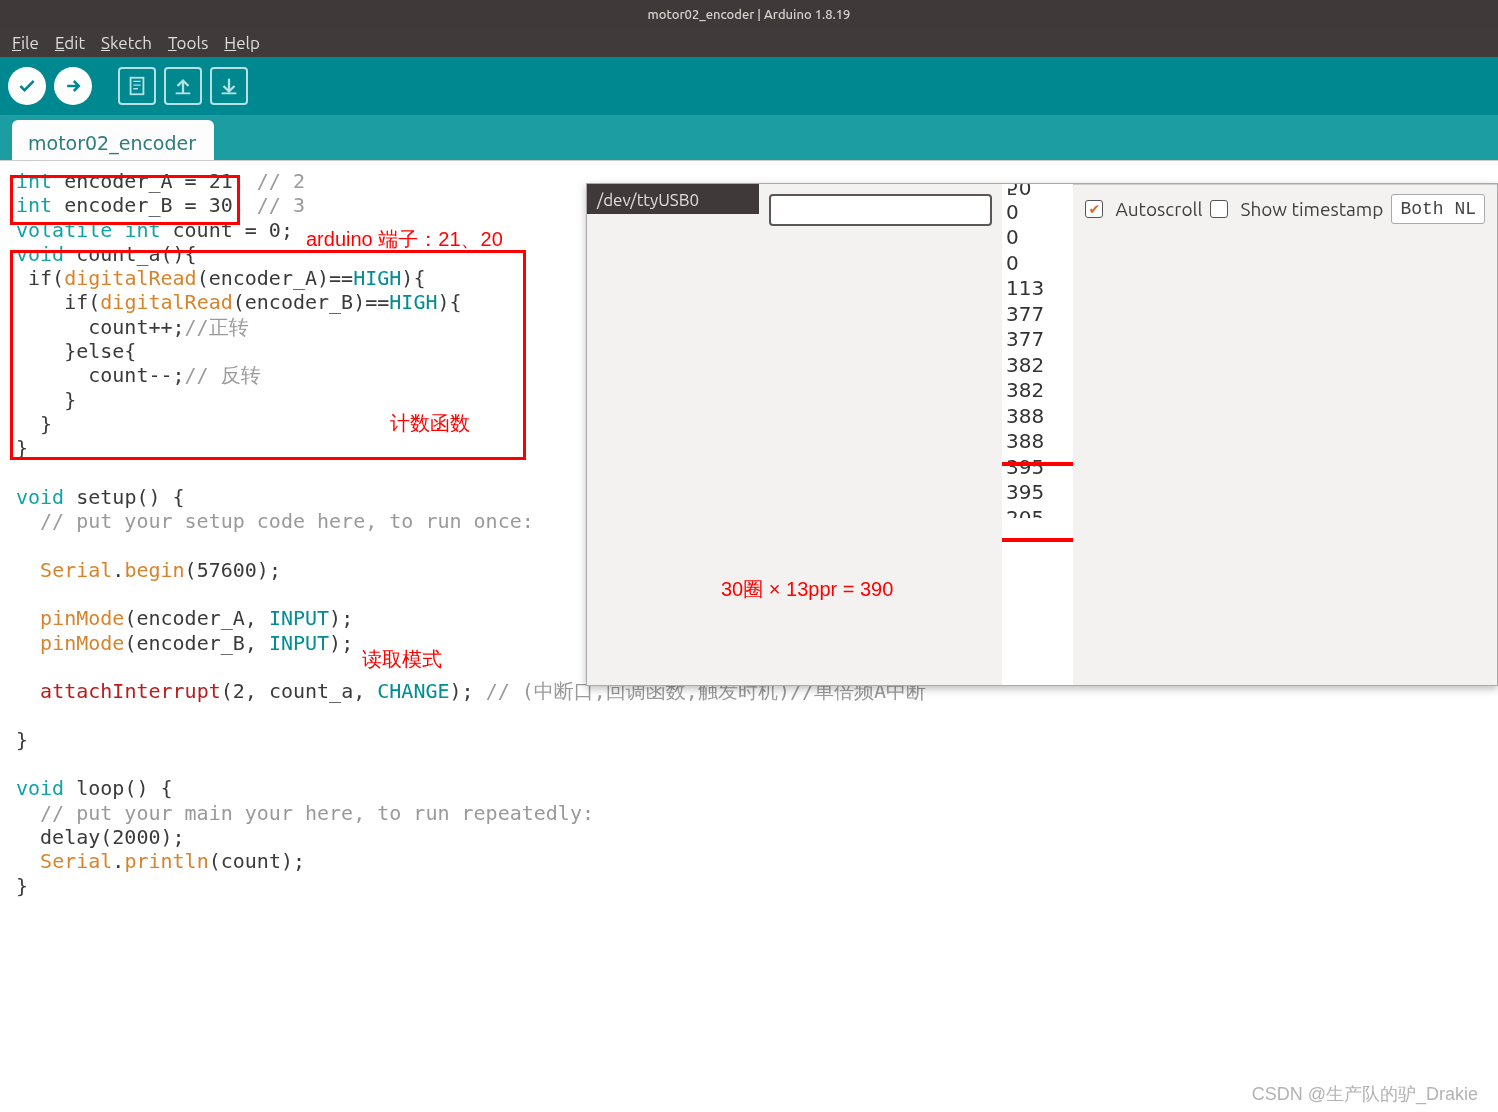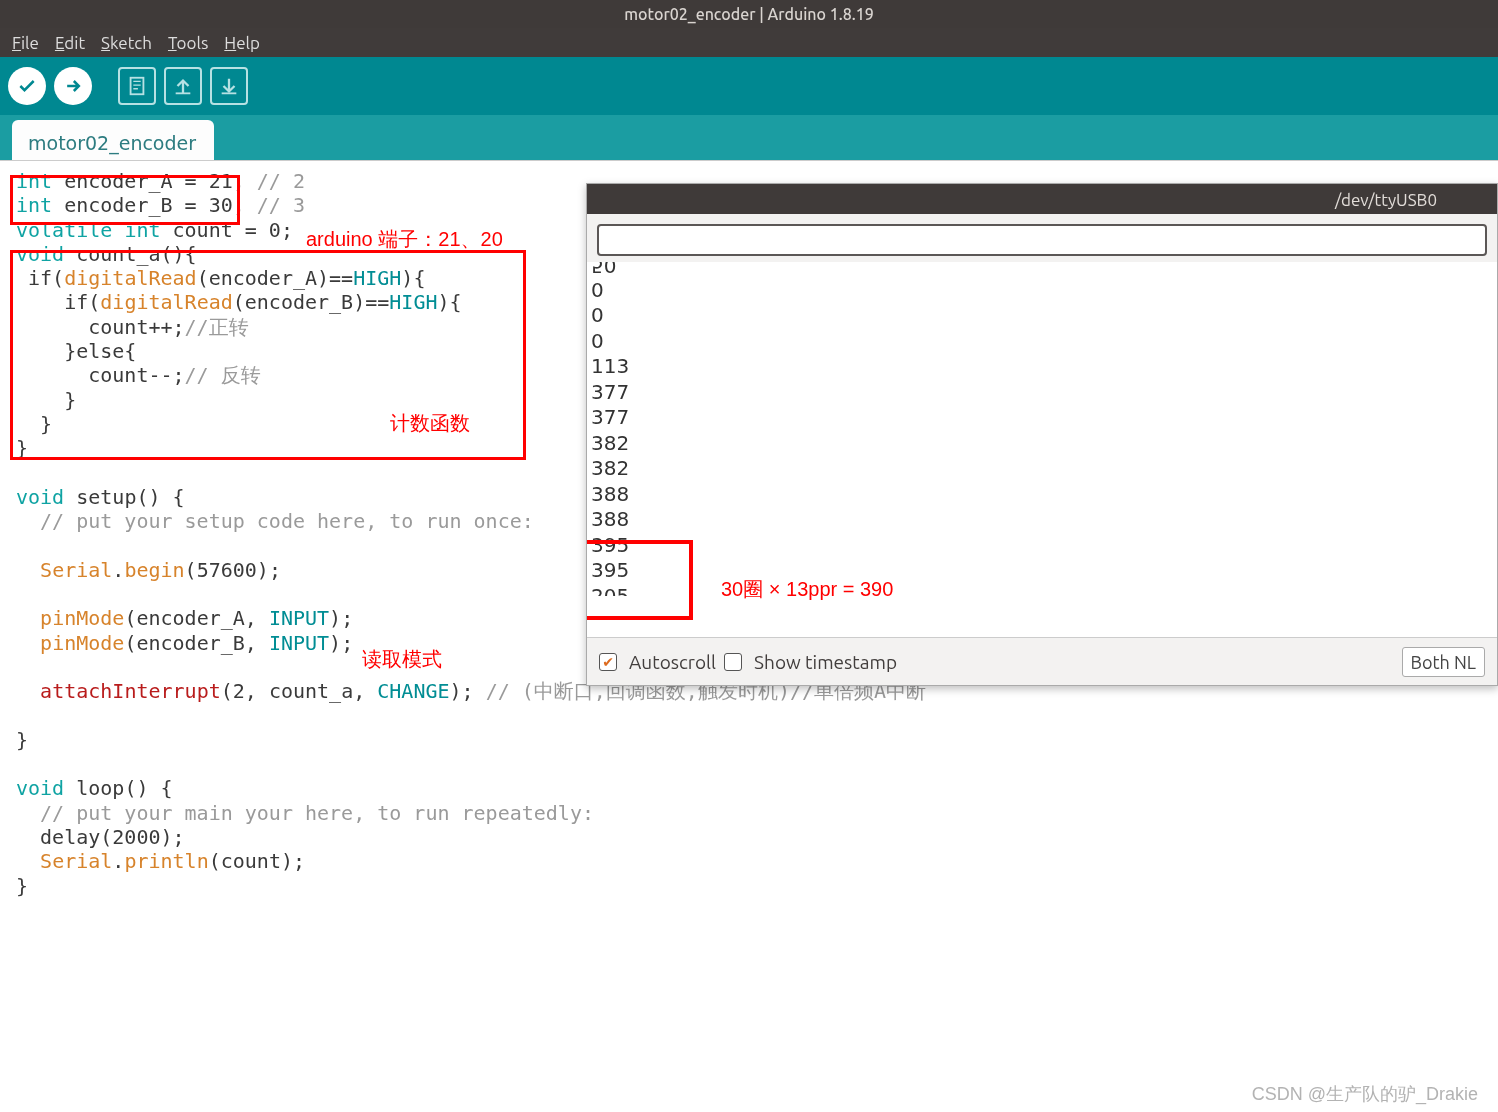--- a/index.html
+++ b/index.html
@@ -18,7 +18,7 @@
     height: 28px;
     background: #3f3a39;
     color: #d9d4d0;
-    font-size: 16px;
+    font-size: 13px;
     display: flex;
     align-items: center;
     justify-content: center;

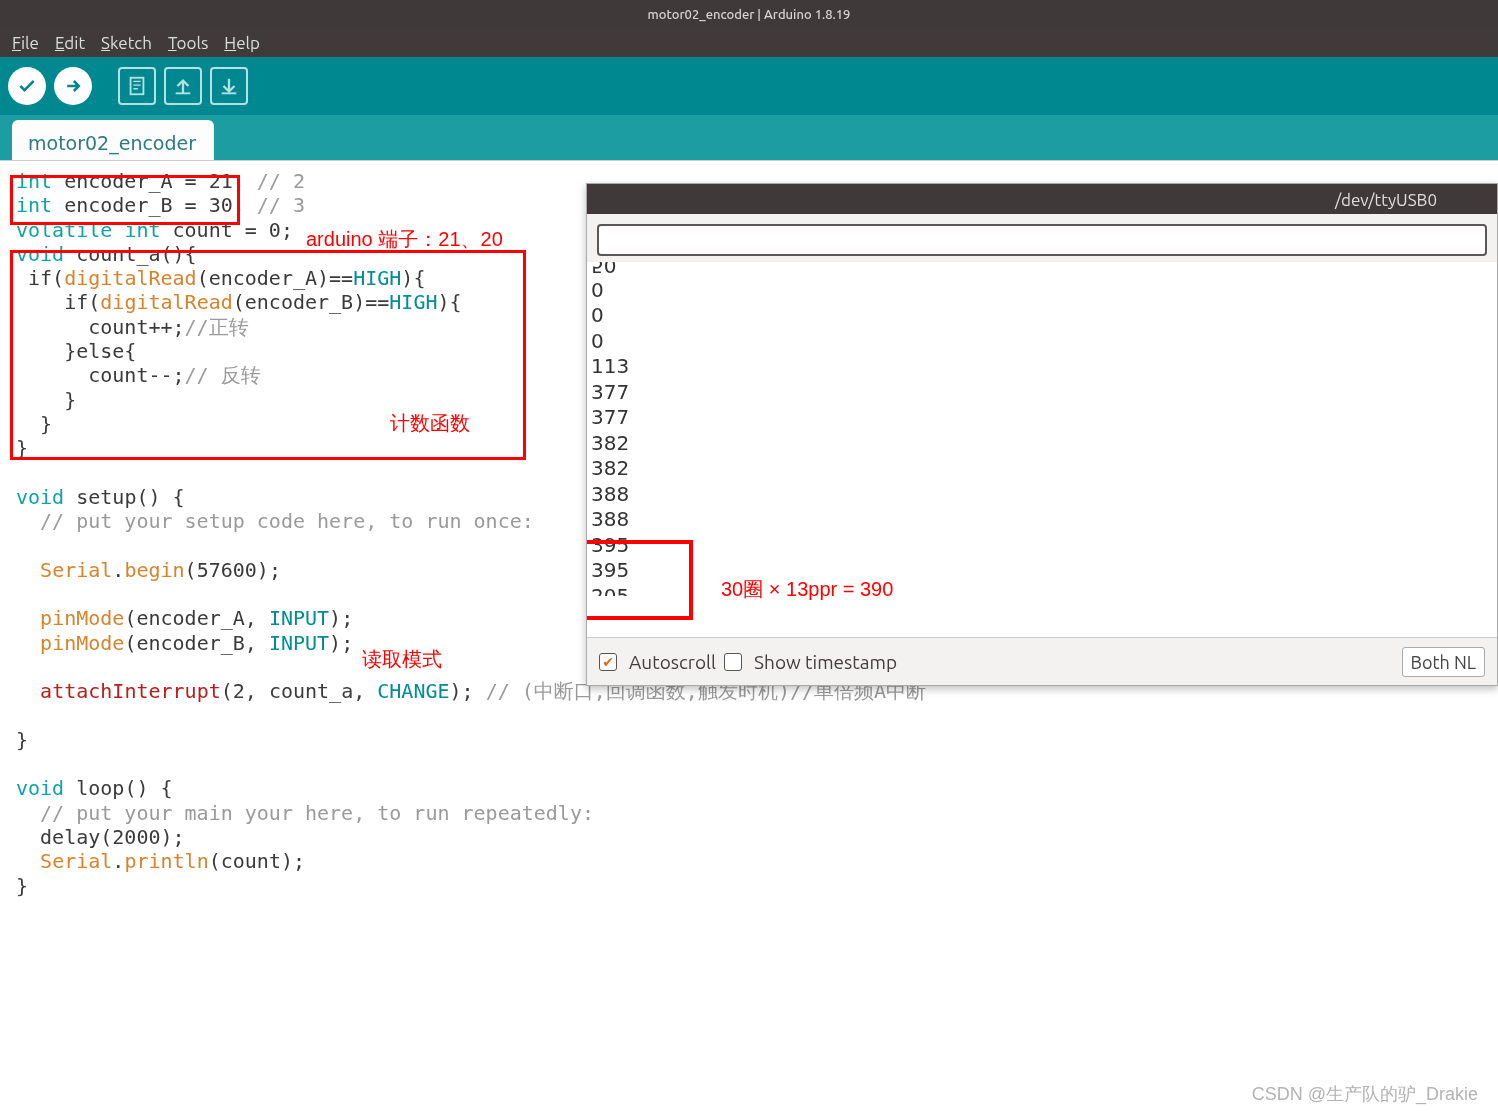--- a/index.html
+++ b/index.html
@@ -116,7 +116,7 @@
     border: 1px solid #aaa;
     box-shadow: 0 3px 8px rgba(0,0,0,0.25);
     display: flex;
-    flex-direction: column;
+    flex-direction: row;
   }
   .serial-title {
     height: 30px;

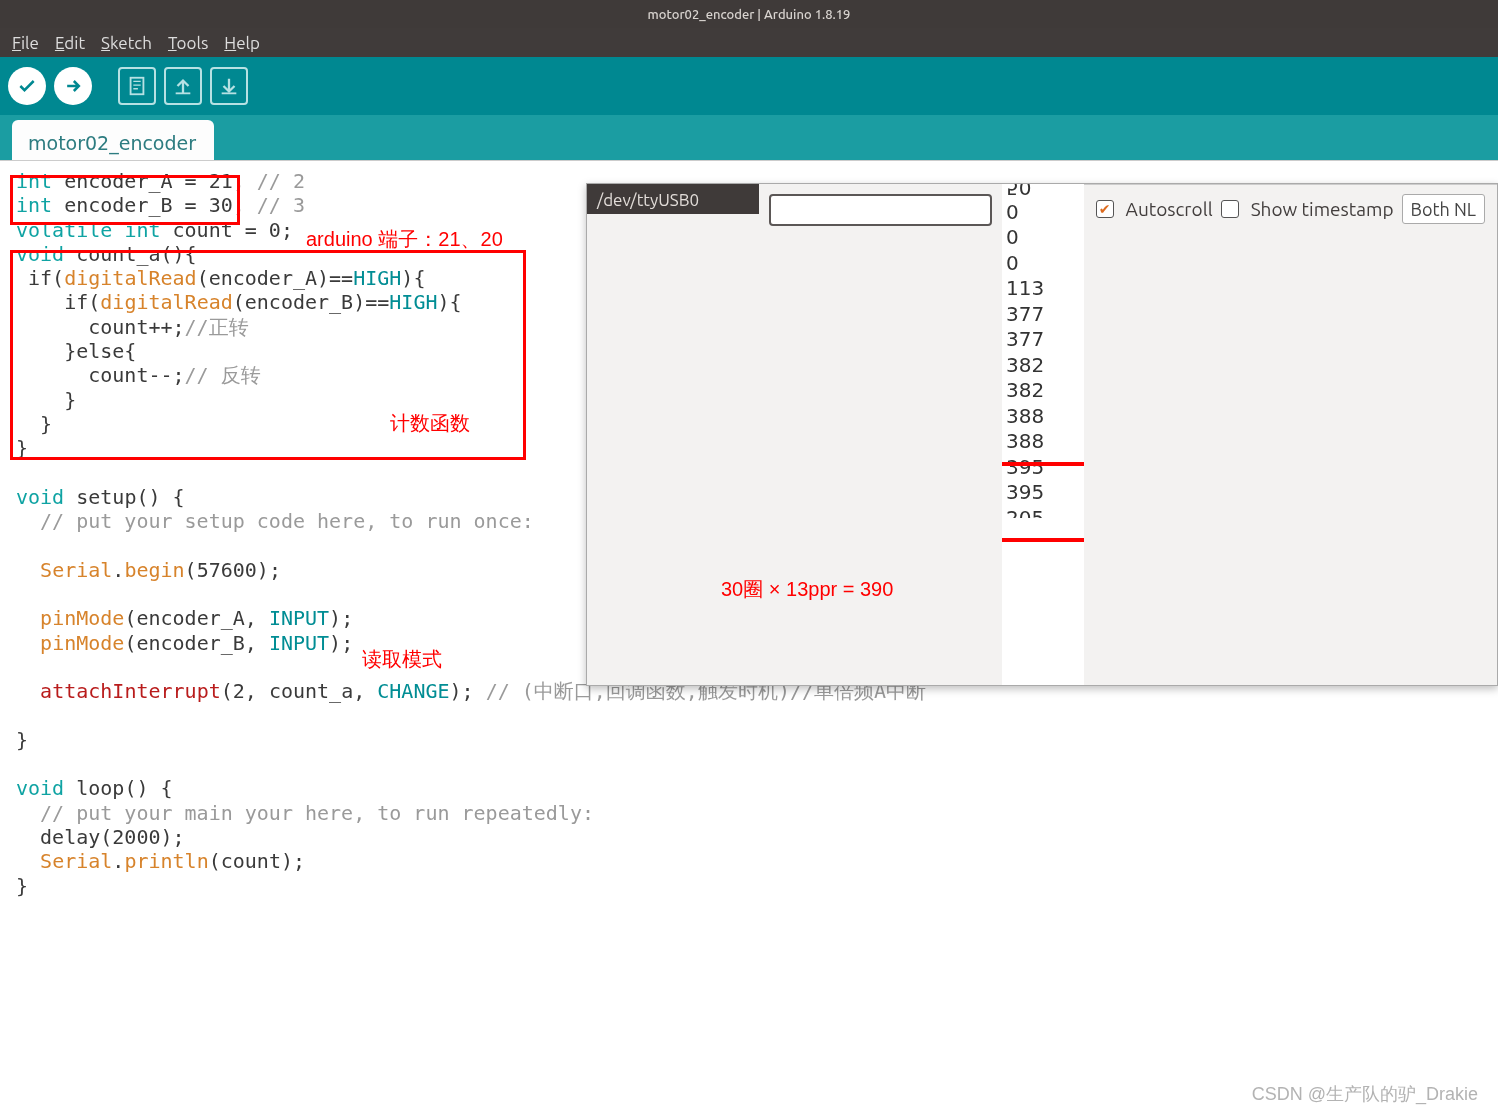--- a/index.html
+++ b/index.html
@@ -184,6 +184,7 @@
     padding: 4px 8px;
     font-size: 18px;
     color: #444;
+    font-family: Liberation Mono, monospace;
   }
   .redbox-serial { position: absolute; border: 4px solid #f00; background: transparent; pointer-events:none;}
   

